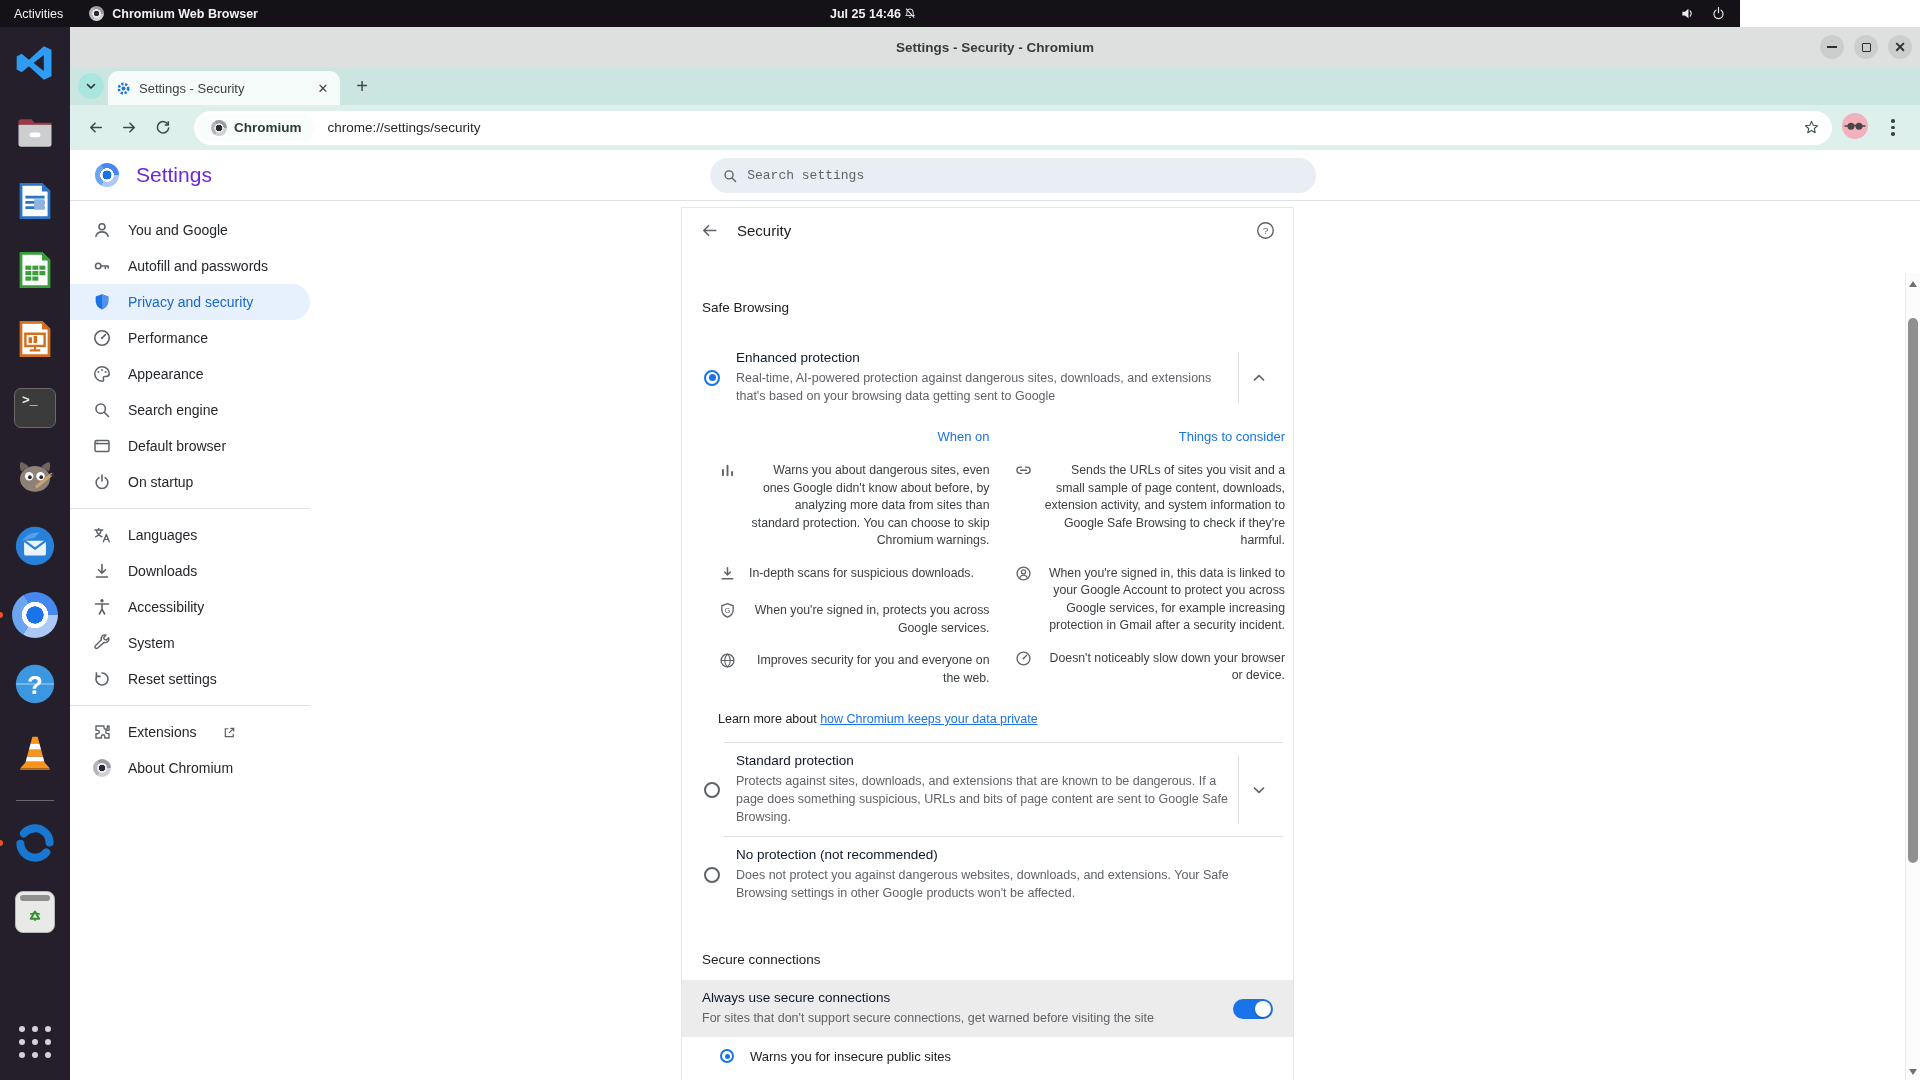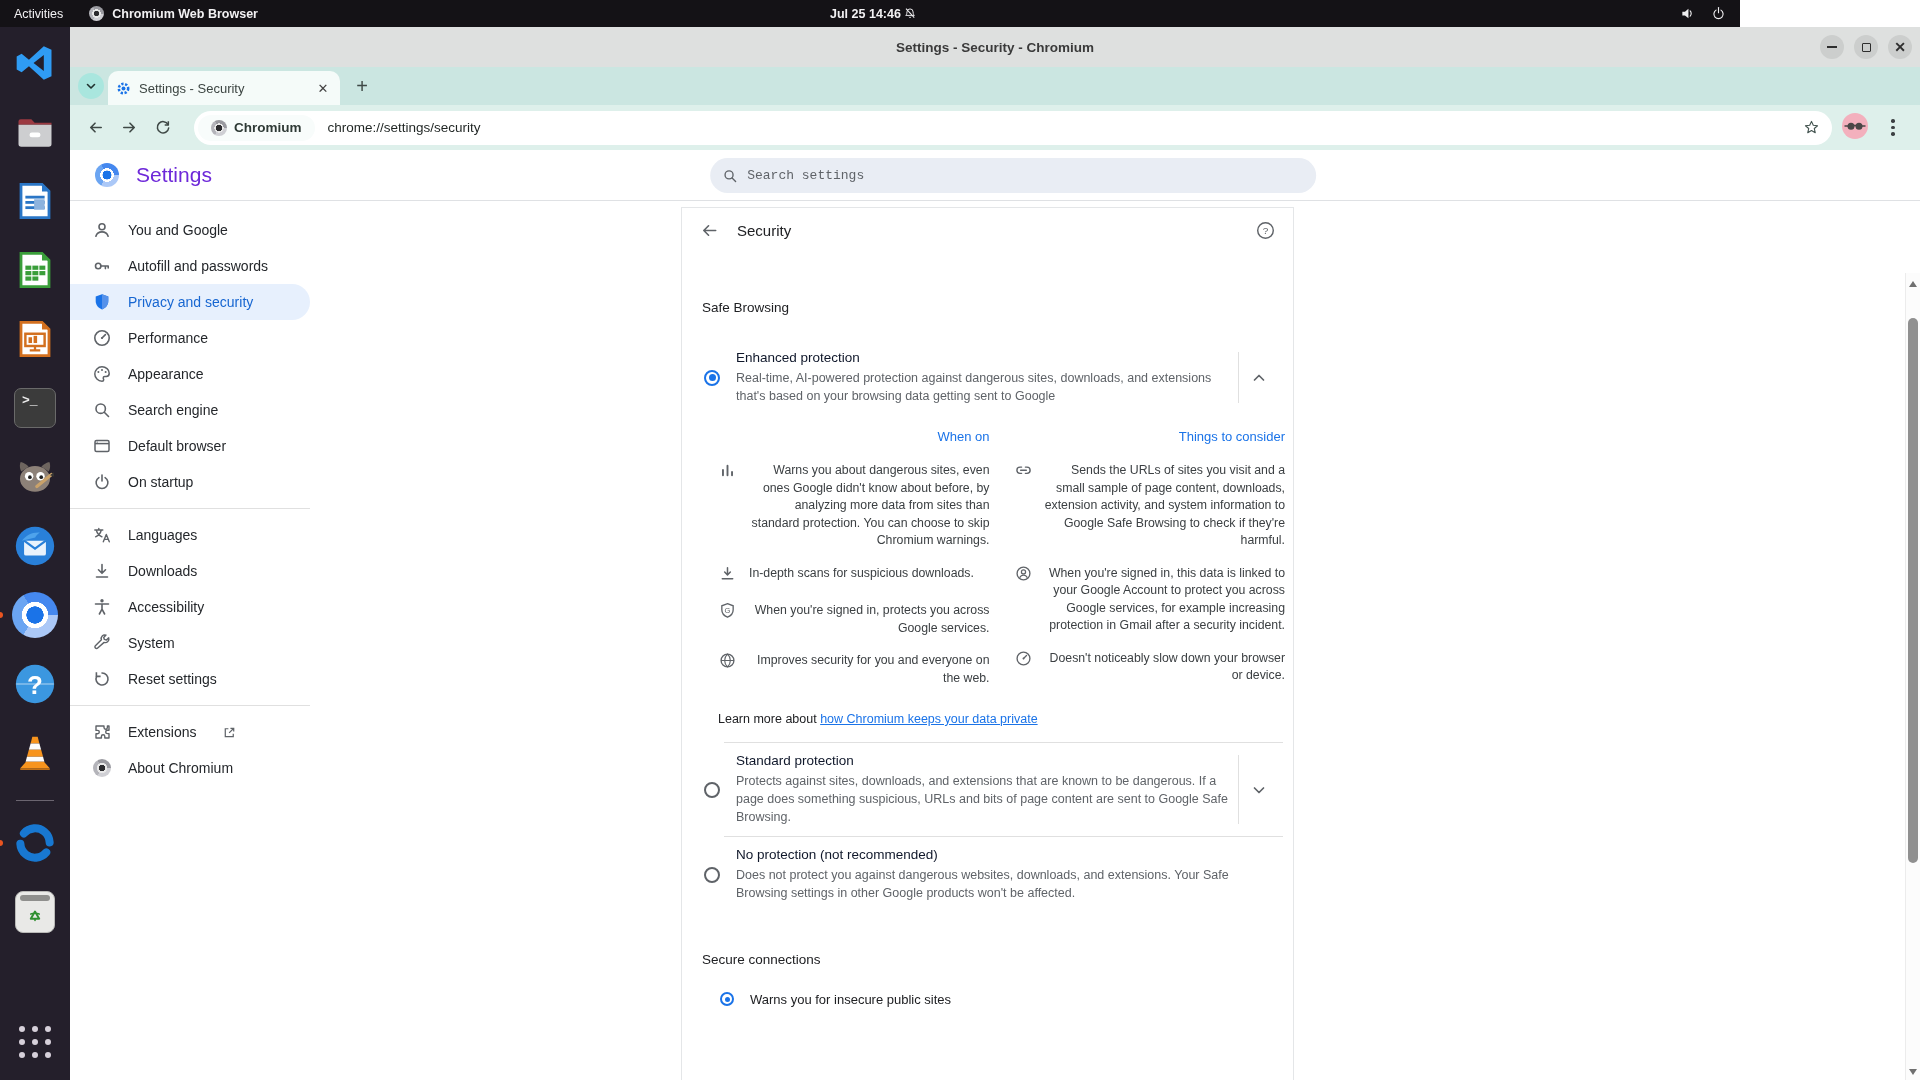--- a/index.html
+++ b/index.html
@@ -645,6 +645,13 @@
 
           <div class="section-heading sh-secure">Secure connections</div>
 
+          <div class="toggle-row">
+            <div class="toggle-text">
+              <div class="row-title">Always use secure connections</div>
+              <div class="row-desc">For sites that don't support secure connections, get warned before visiting the site</div>
+            </div>
+            <span class="toggle"></span>
+          </div>
 
           <div class="sub-option">
             <span class="radio on"></span>

